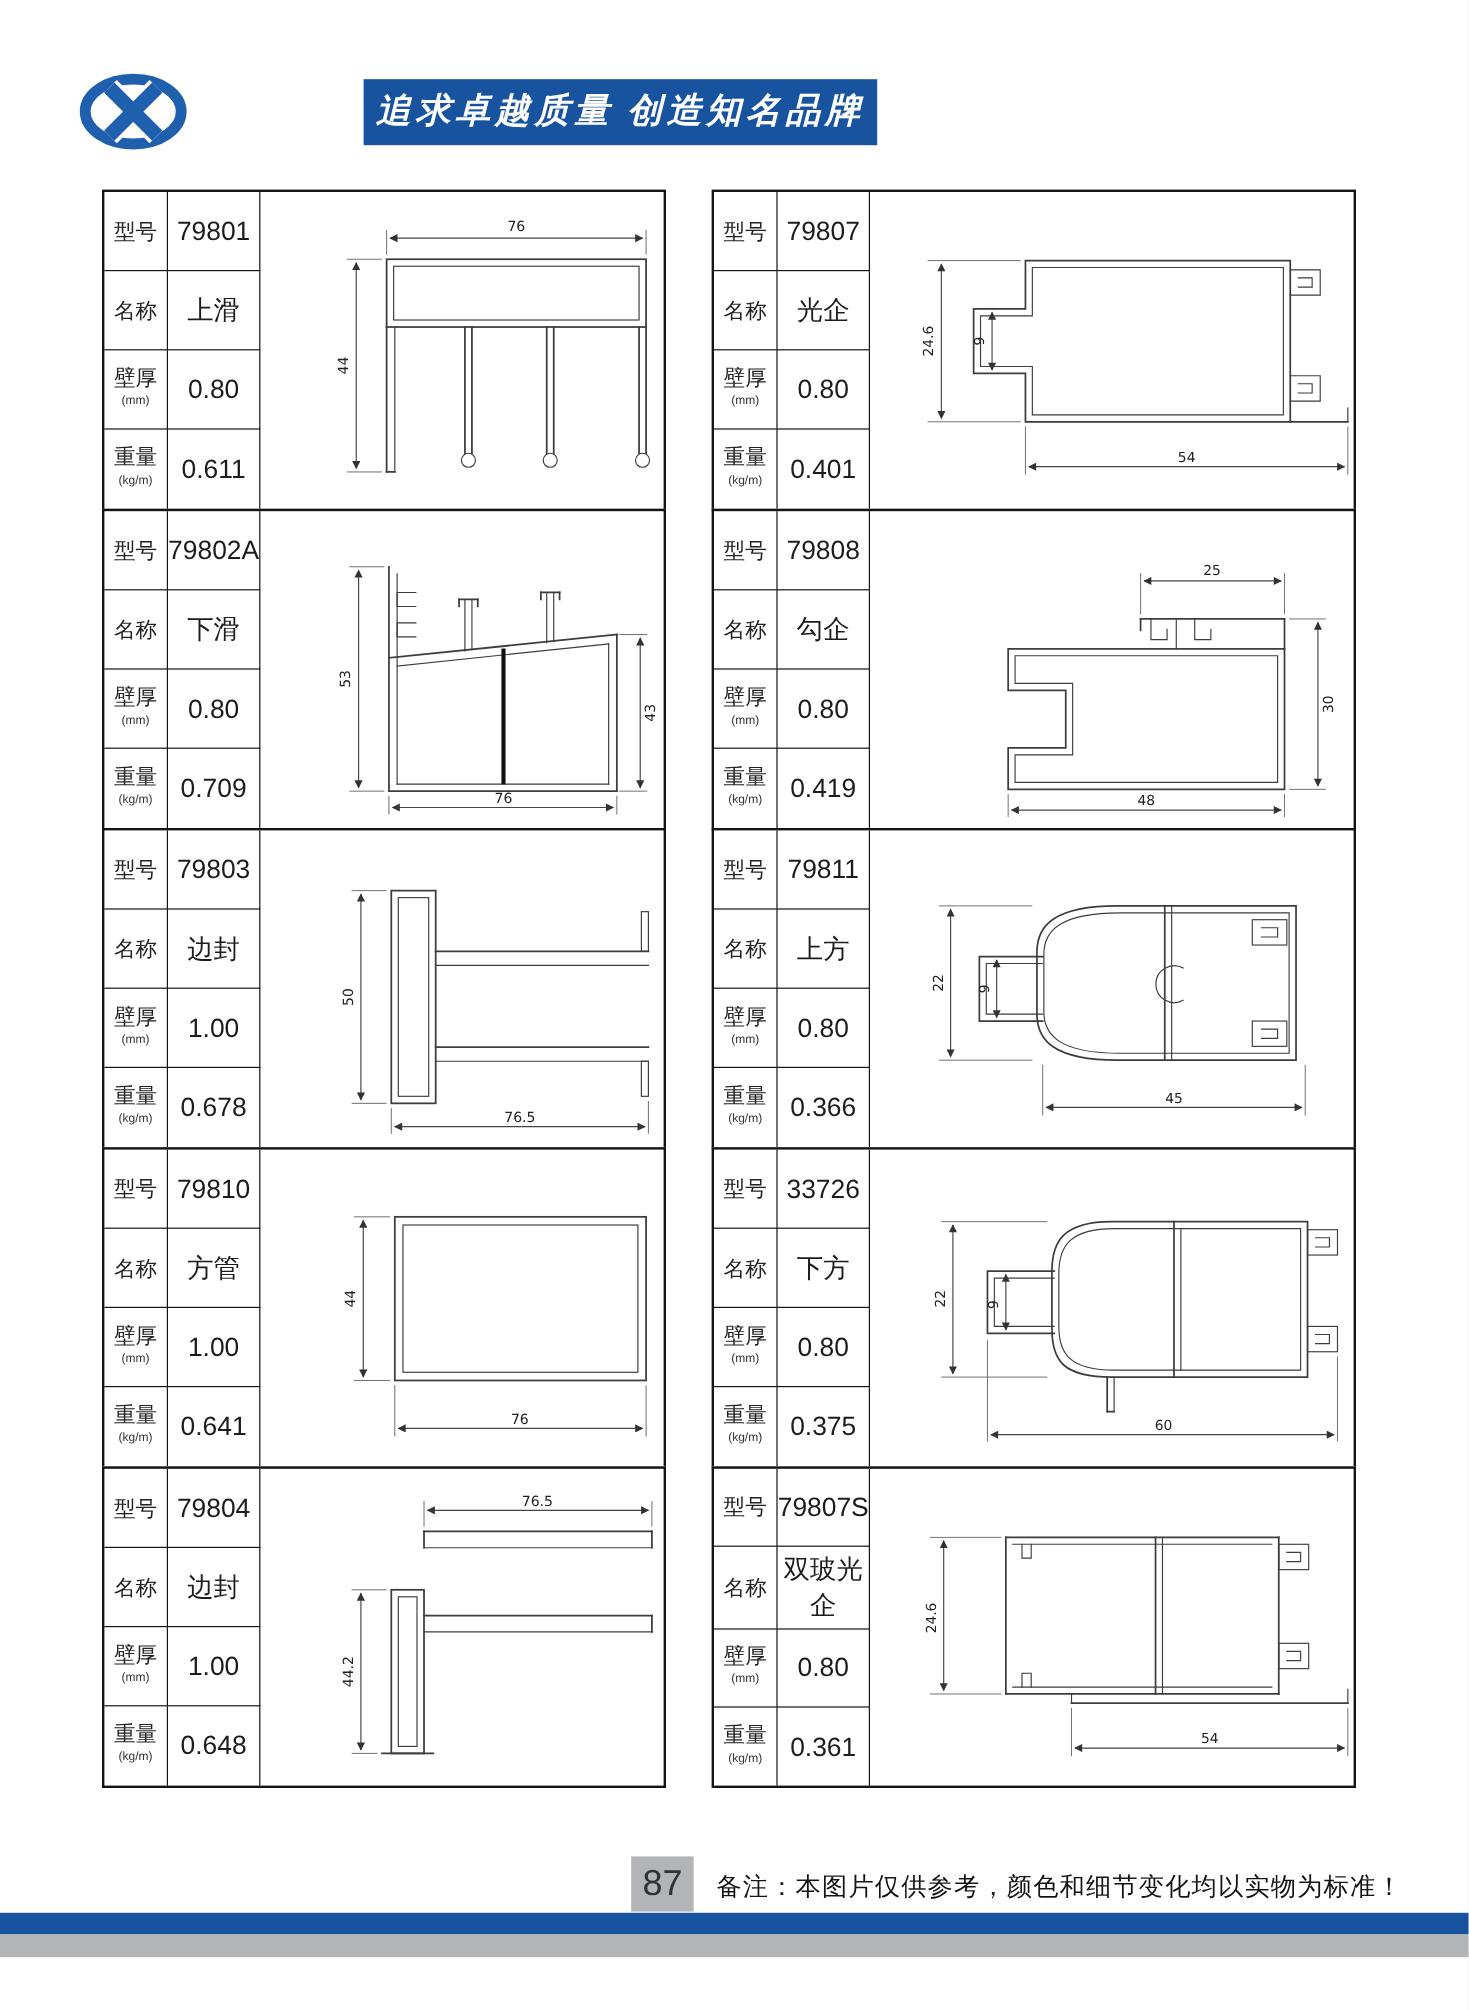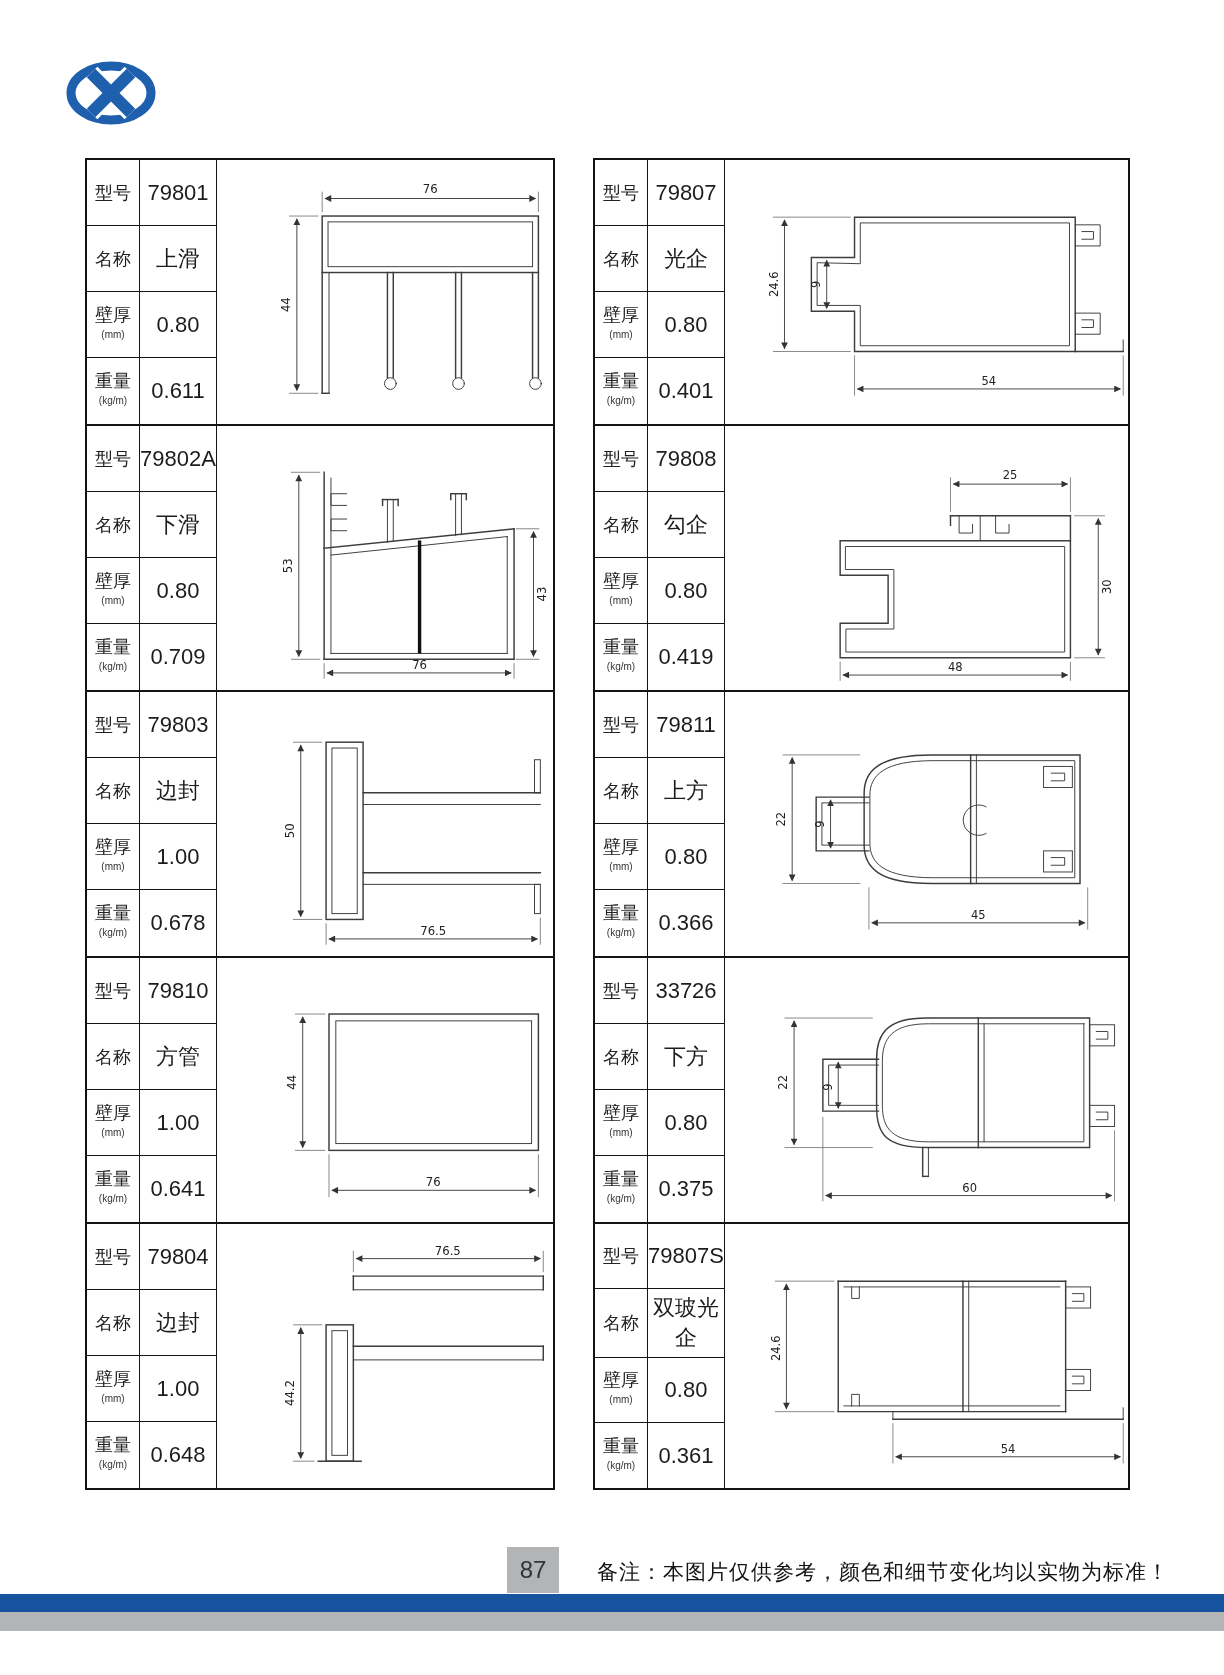--- a/index.html
+++ b/index.html
@@ -71,6 +71,9 @@
         <line x1="26" y1="15" x2="66" y2="55" stroke="#1e5fae" stroke-width="12"></line>
         <line x1="66" y1="15" x2="26" y2="55" stroke="#1e5fae" stroke-width="12"></line>
       </svg>
+    </div>
+    <div class="slogan-bar" style="background:#17539e;">
+      <span>追求卓越质量 创造知名品牌</span>
     </div>
   </div>
 

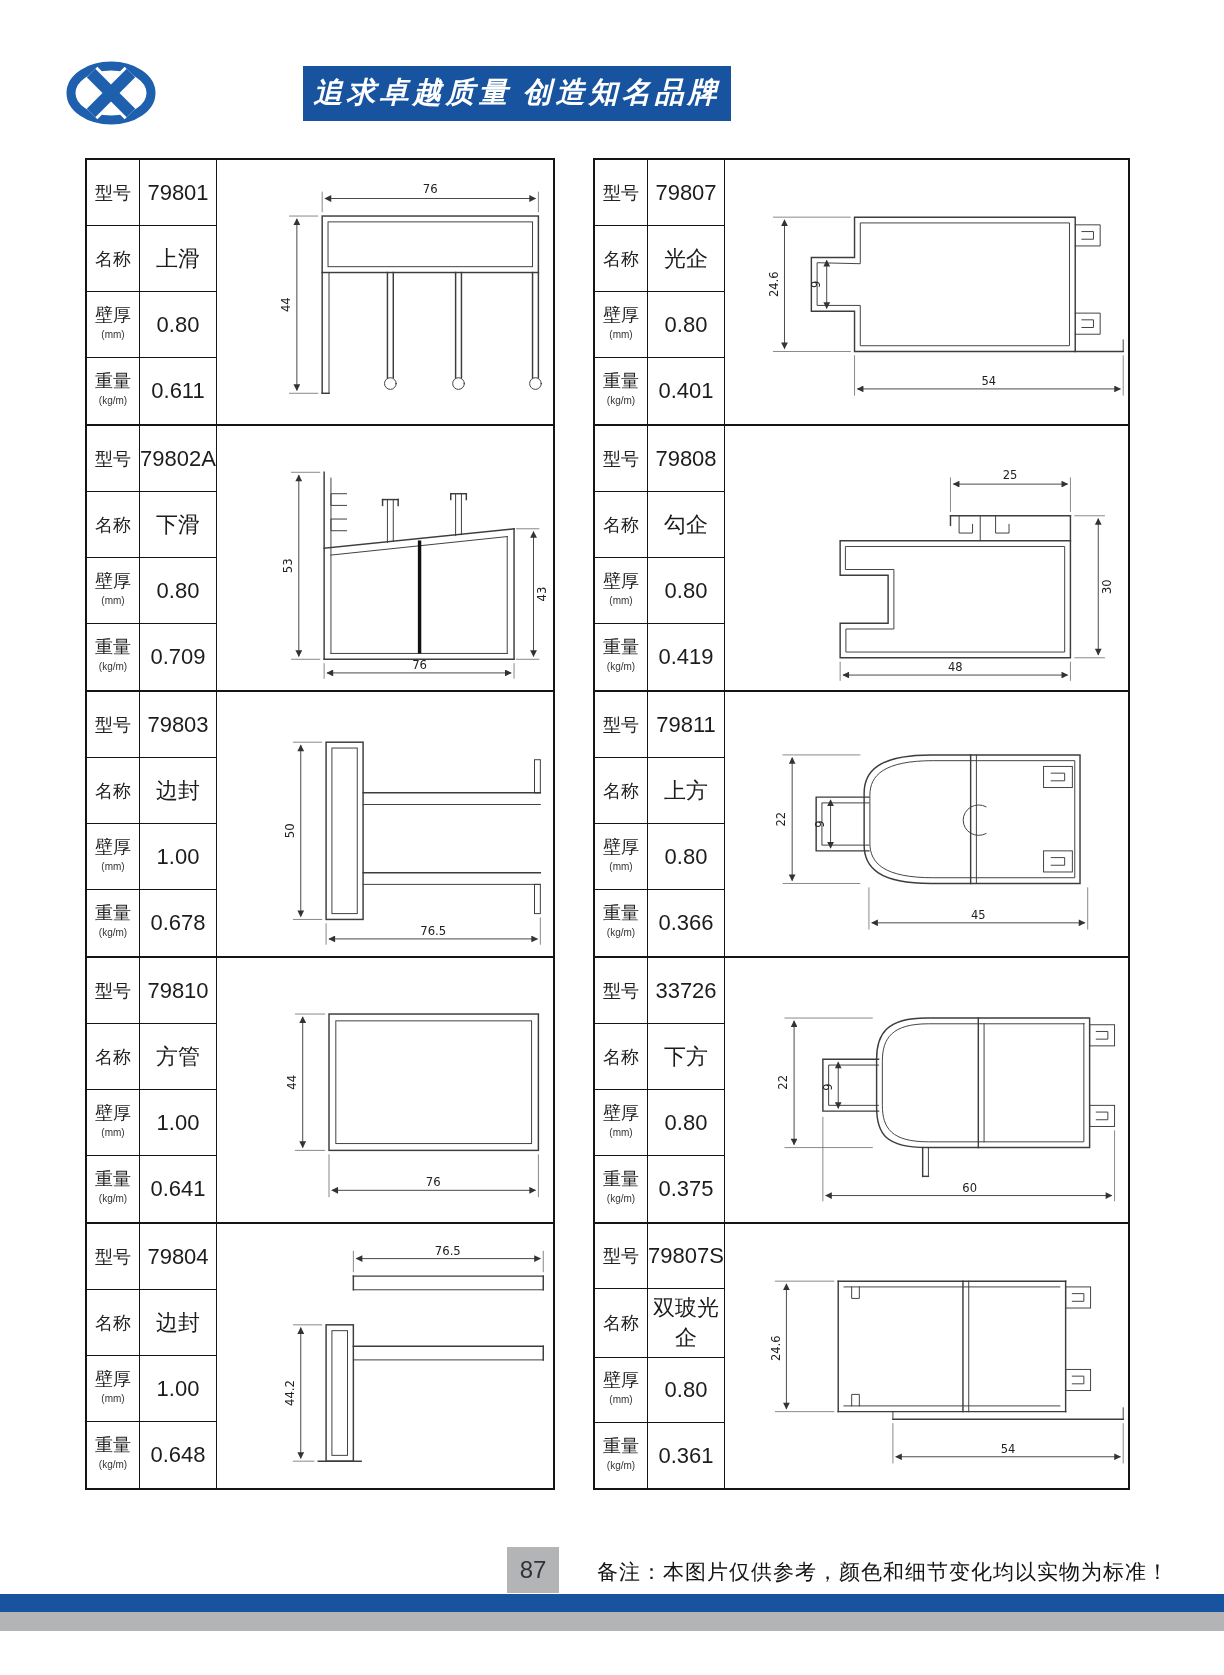--- a/index.html
+++ b/index.html
@@ -43,8 +43,8 @@
   .t{font-size:12px;fill:#222;text-anchor:middle;font-family:"DejaVu Sans",sans-serif;}
 
   
-  .page-num{position:absolute;left:507px;top:1547px;width:52px;height:46px;
-            display:flex;align-items:center;justify-content:center;font-size:24px;color:#2f3338;}
+  .page-num{position:absolute;left:526px;top:1547px;width:52px;height:46px;
+            display:flex;align-items:center;justify-content:center;font-size:30px;color:#2f3338;}
   .note{position:absolute;left:597px;top:1558px;font-size:21px;color:#141414;letter-spacing:1px;white-space:nowrap;}
   .bar-blue{position:absolute;left:0;top:1594px;width:100%;height:18px;}
   .bar-gray{position:absolute;left:0;top:1612px;width:100%;height:19px;}

